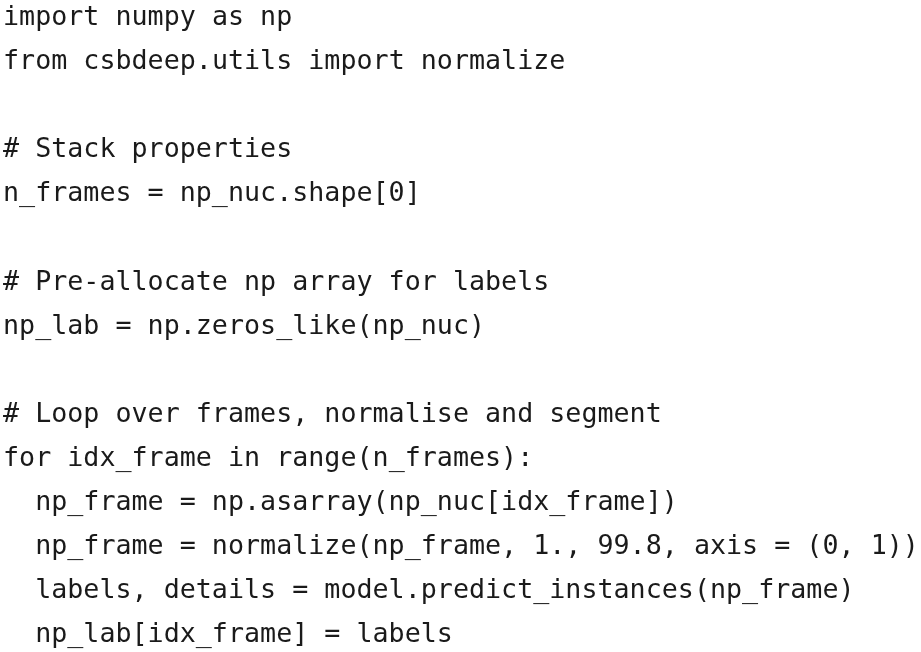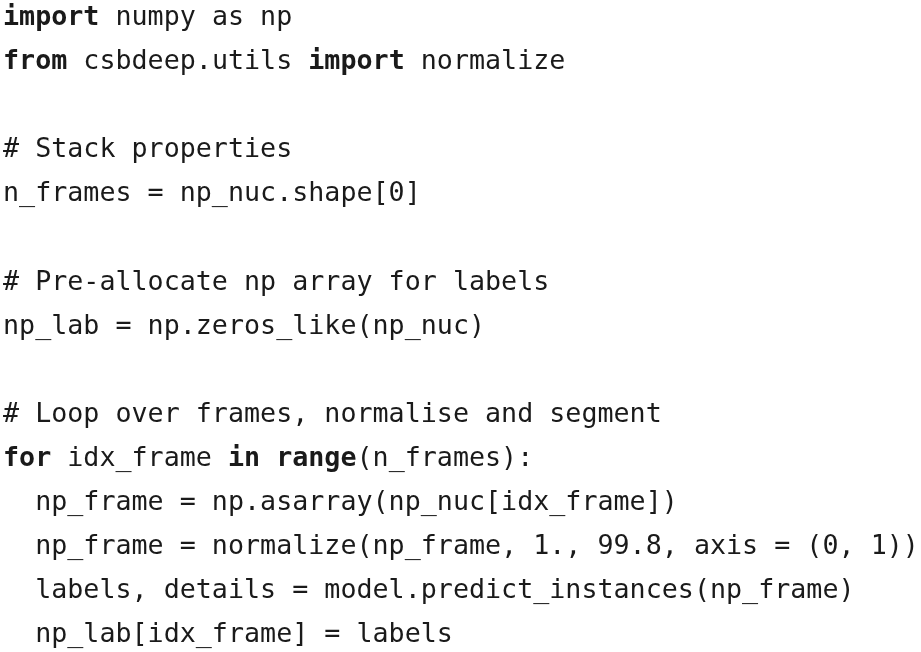--- a/index.html
+++ b/index.html
@@ -29,7 +29,7 @@
     white-space:pre;
   }
   .kw{
-    font-weight:bold;
+    font-weight:normal;
   }
 </style>
 </head>

